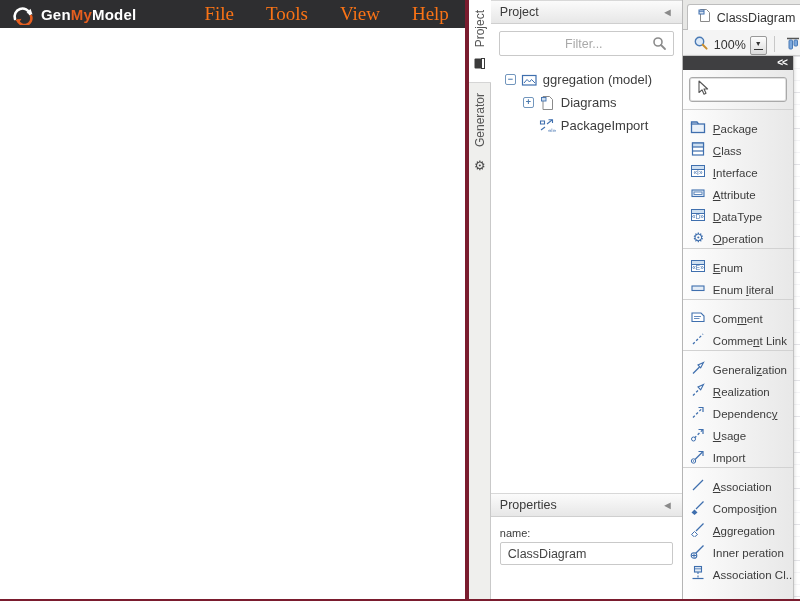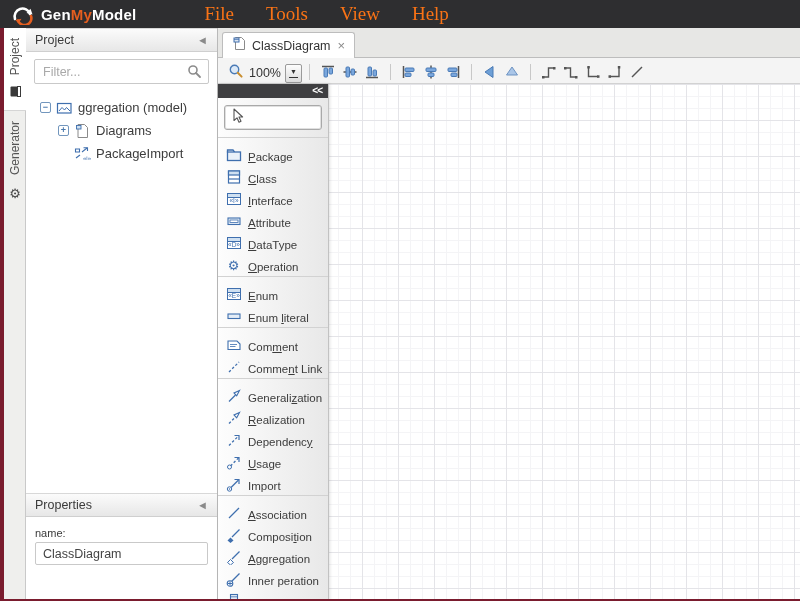--- a/index.html
+++ b/index.html
@@ -4,7 +4,7 @@
 <style>
   * { margin:0; padding:0; box-sizing:border-box; }
   html,body { width:800px; height:601px; overflow:hidden; font-family:"Liberation Sans",sans-serif; background:#fff; }
-  #app { position:relative; width:800px; height:601px; display:flex; flex-direction:column;border-radius:26px; }
+  #app { position:relative; width:800px; height:601px; display:flex; flex-direction:row;border-radius:26px; }
 
   
   .topbar { height:28px; background:#2e2e30; display:flex; align-items:center; flex-shrink:0; color:#fff; }

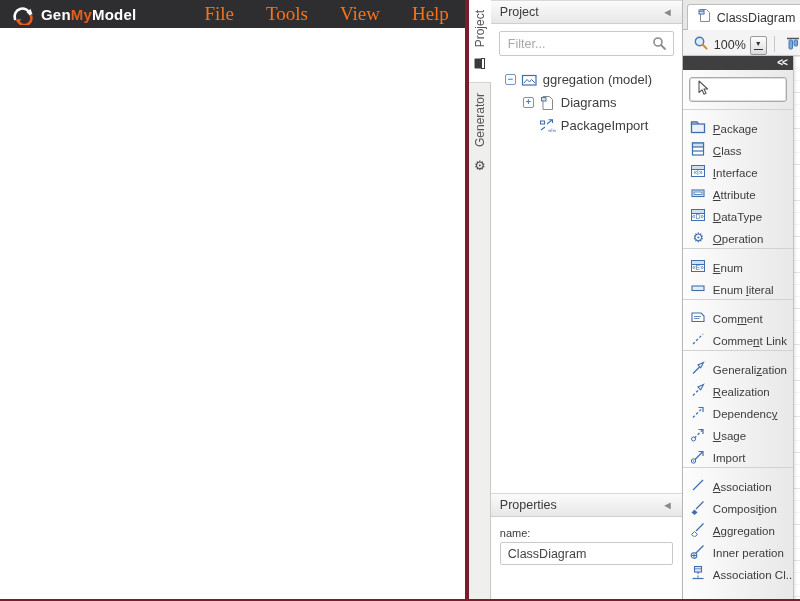--- a/index.html
+++ b/index.html
@@ -36,7 +36,7 @@
   .filter-wrap { padding:7px 8px 6px 8px; }
   .filter-box { position:relative; }
   .filter-box input { width:100%; height:25px; border:1px solid #c9c9c9; border-radius:2px; padding:0 13px 0 8px; font-size:12.5px; color:#444;
-                      font-family:"Liberation Sans",sans-serif; outline:none; }
+                      font-family:"Liberation Sans",sans-serif; outline:none;text-align:center; }
   .filter-box input::placeholder { color:#a9a9a9; }
   .filter-mag { position:absolute; right:7px; top:5px; }
   .tree { flex:1; padding:6px 0 0 14px; overflow:hidden; }

